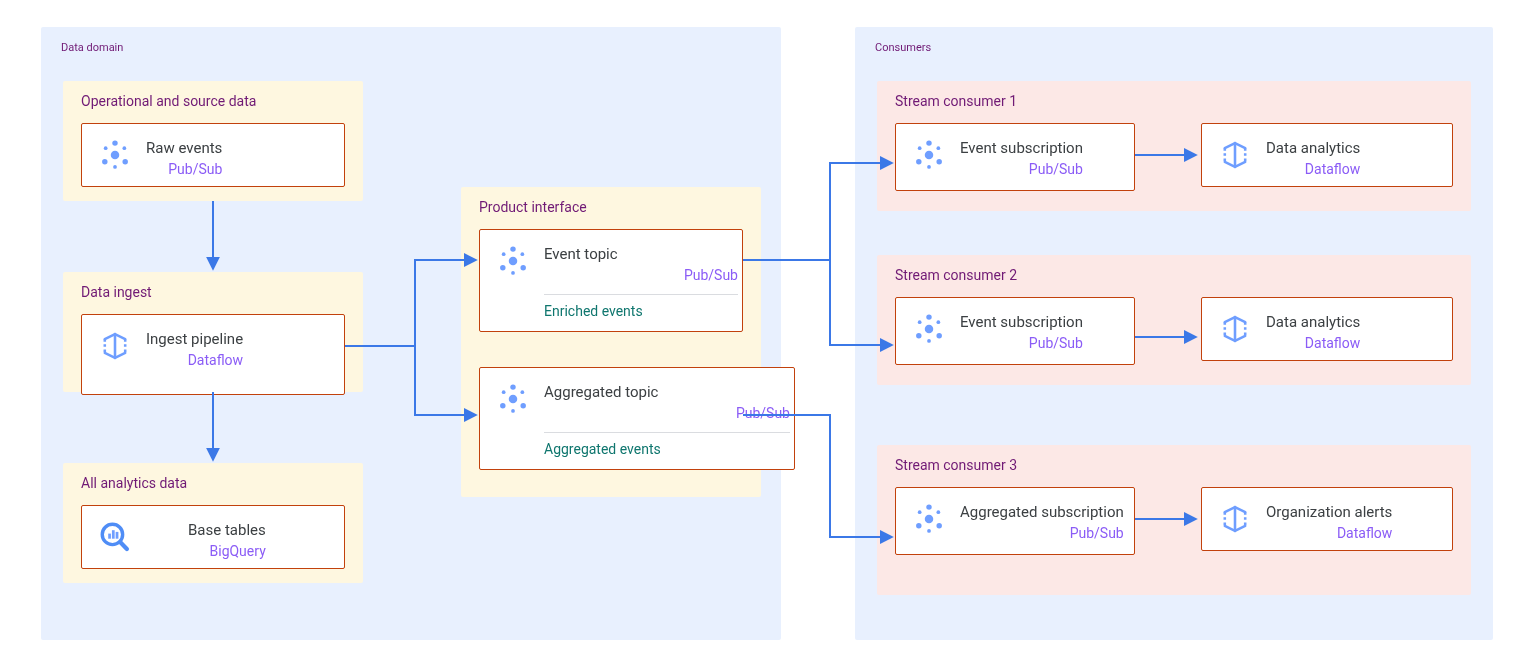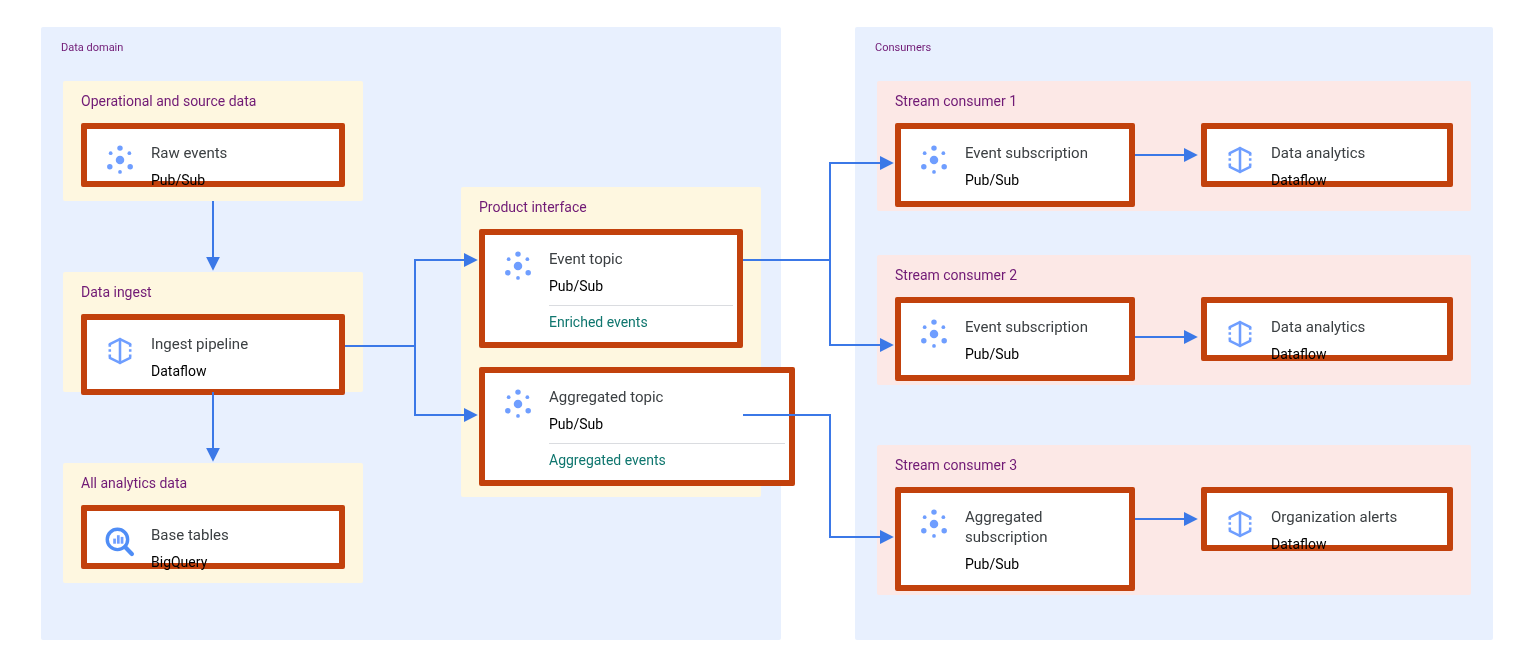--- a/index.html
+++ b/index.html
@@ -40,7 +40,7 @@
   .node{
     position:absolute;
     background:#fff;
-    border:6px solid #c2410c;
+    border:1px solid #c2410c;
     border-radius:2px;
     display:flex;
     align-items:flex-start;

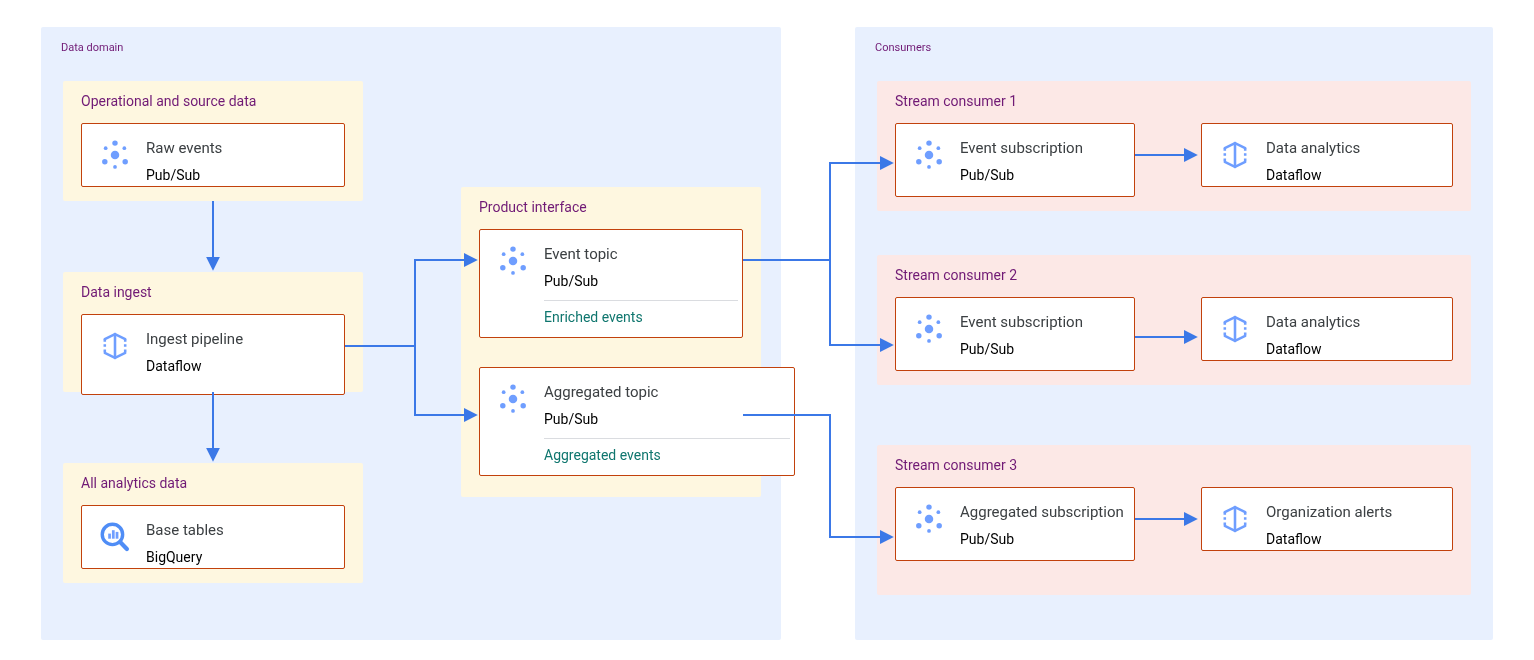--- a/index.html
+++ b/index.html
@@ -64,10 +64,11 @@
     line-height:20px;
   }
   .node .sub{
-    color:#000000;
+    color:#8b5cf6;
     font-size:14px;
     line-height:18px;
-    margin-top:8px;
+    margin-top:2px;
+    text-align:right;
   }
   .node .divider{
     border-top:1px solid #dadce0;

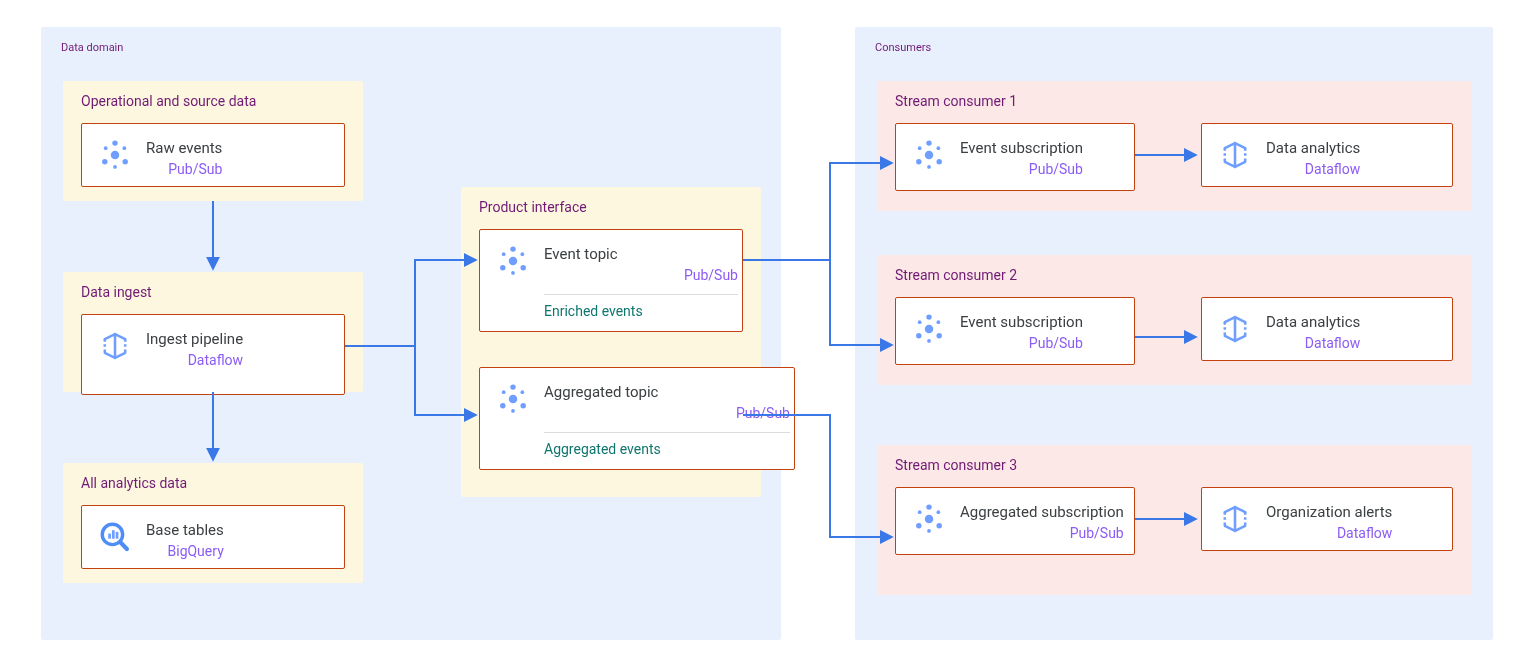--- a/index.html
+++ b/index.html
@@ -140,7 +140,7 @@
 
   <div class="group" style="left:22px;top:436px;width:300px;height:120px;">
     <div class="group-title">All analytics data</div>
-    <div class="node" style="left:18px;top:42px;width:264px;height:64px;">
+    <div class="node" style="left:18px;top:42px;width:264px;height:64px;gap:42px;">
       <span class="icon">
         <svg viewBox="0 0 40 40">
             <circle cx="17" cy="17" r="12" fill="none" stroke="#4f8df6" stroke-width="4"></circle>

